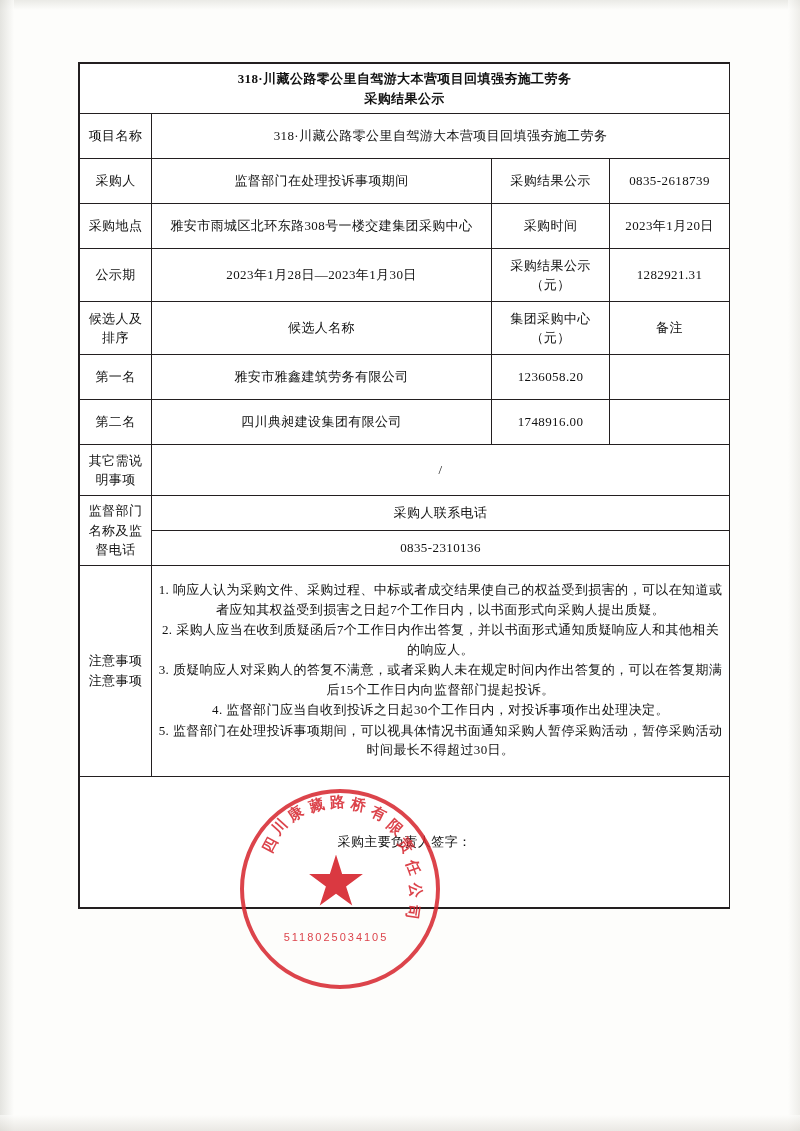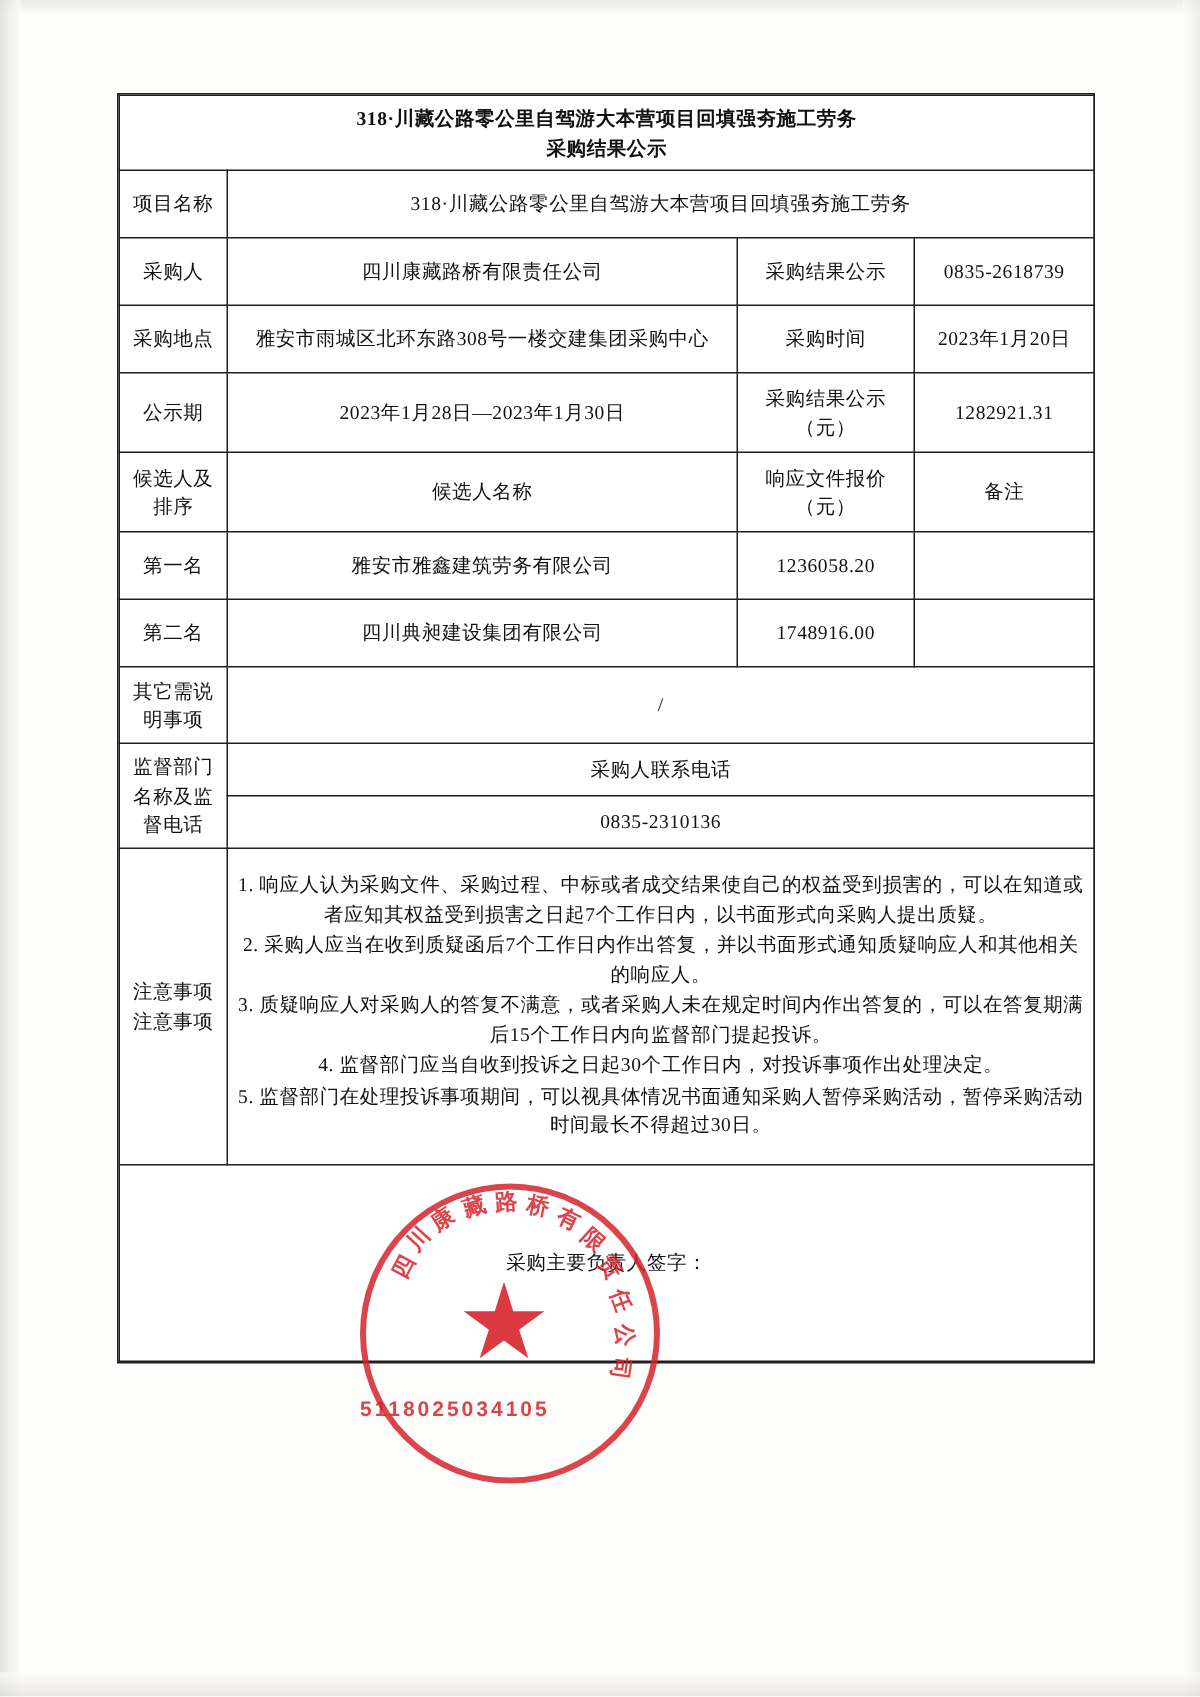--- a/index.html
+++ b/index.html
@@ -221,7 +221,7 @@
 
         <tr>
           <td class="label tall">采购人</td>
-          <td colspan="2">四川康藏路桥有限责任公司</td>
+          <td colspan="2">监督部门在处理投诉事项期间</td>
           <td>采购结果公示</td>
           <td>0835-2618739</td>
         </tr>

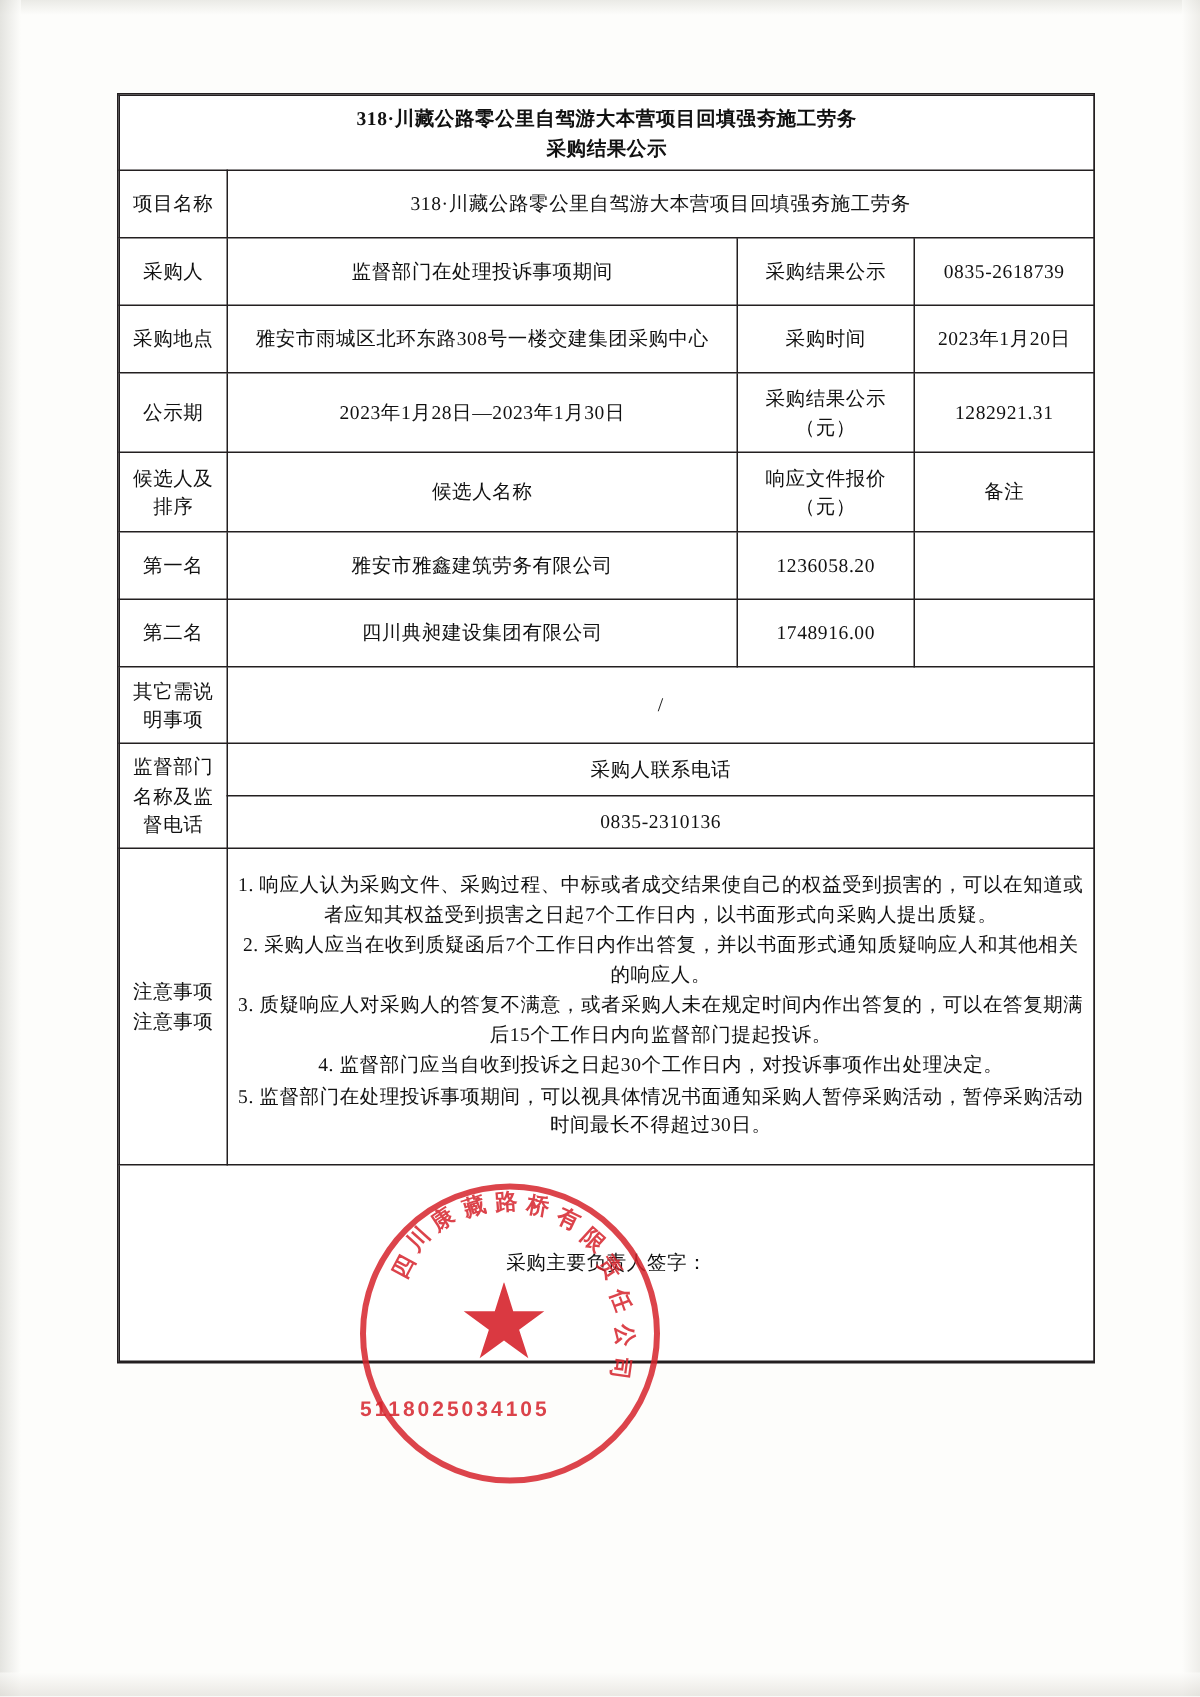--- a/index.html
+++ b/index.html
@@ -250,7 +250,7 @@
           </td>
           <td colspan="2">候选人名称</td>
           <td class="two-line">
-            <div>响应文件报价</div>
+            <div>集团采购中心</div>
             <div>（元）</div>
           </td>
           <td>备注</td>

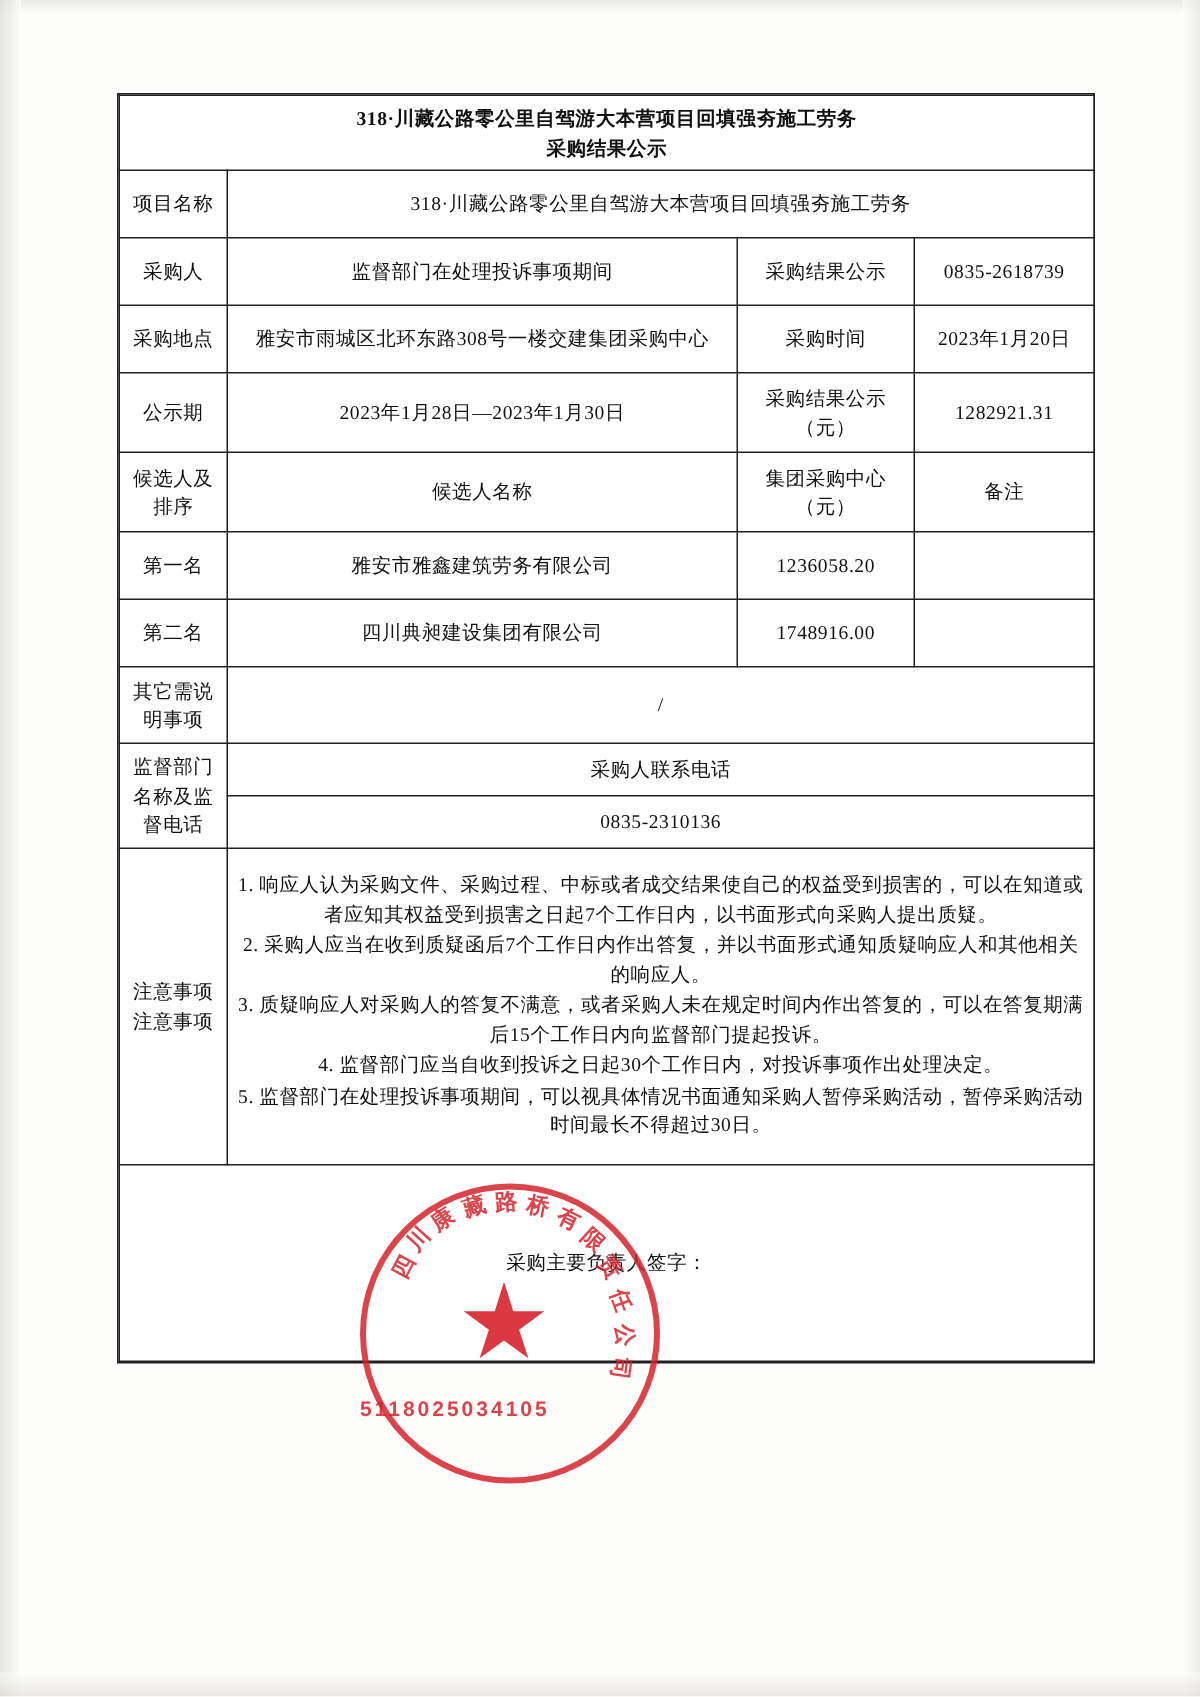--- a/index.html
+++ b/index.html
@@ -179,13 +179,12 @@
     left: 0;
     top: 140px;
     width: 192px;
-    text-align: left;
+    text-align: center;
     color: #d6232c;
-    font-size: 14px;
+    font-size: 11px;
     letter-spacing: 2px;
     opacity: .85;
     font-family: "Liberation Sans", sans-serif;
-    font-weight: bold;
   }
 </style>
 </head>

